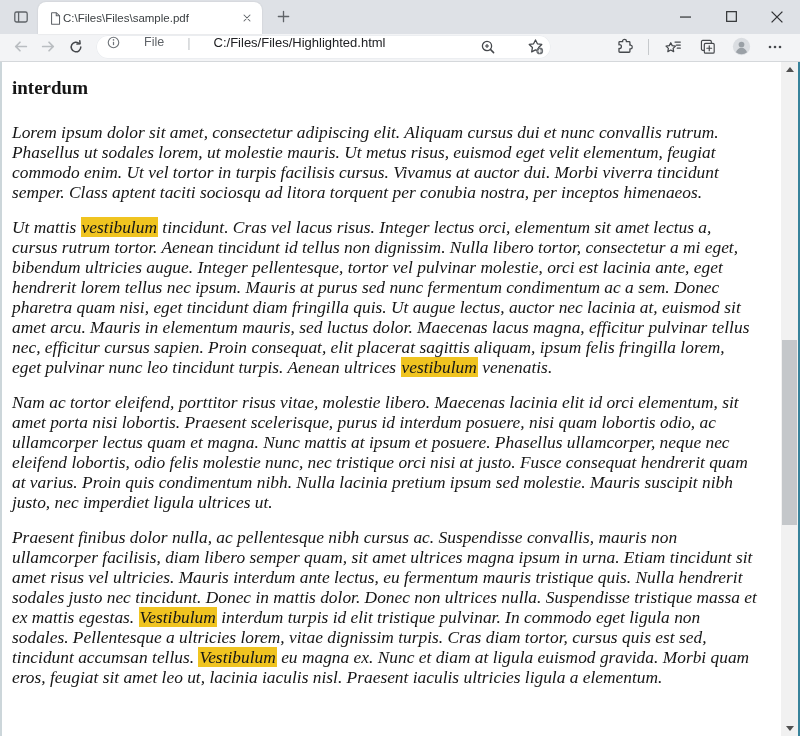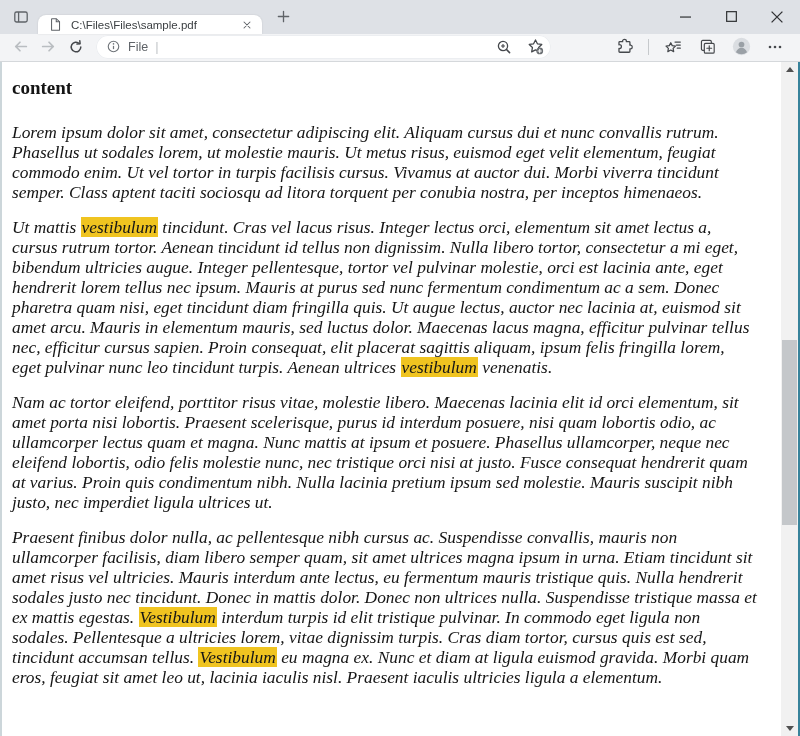--- a/index.html
+++ b/index.html
@@ -13,8 +13,8 @@
   .btn { background:transparent; border:none; display:flex; align-items:center;
          justify-content:center; cursor:pointer; padding:0; }
   .tab-actions { width:26px; height:26px; margin:0 4px 4px 2px; border-radius:6px; }
-  .tab { height:19px; width:224px; background:#fff; border-radius:8px 8px 0 0;
-         display:flex; align-items:center; padding:0 6px 0 10px; gap:8px;
+  .tab { height:32px; width:224px; background:#fff; border-radius:8px 8px 0 0;
+         display:flex; align-items:center; padding:0 6px 0 10px; 
          box-shadow:0 0 2px rgba(0,0,0,.12); cursor:pointer; }
   .tab-title { flex:1; font-size:11.5px; color:#3c4043; white-space:nowrap;
                overflow:hidden; text-align:left; }

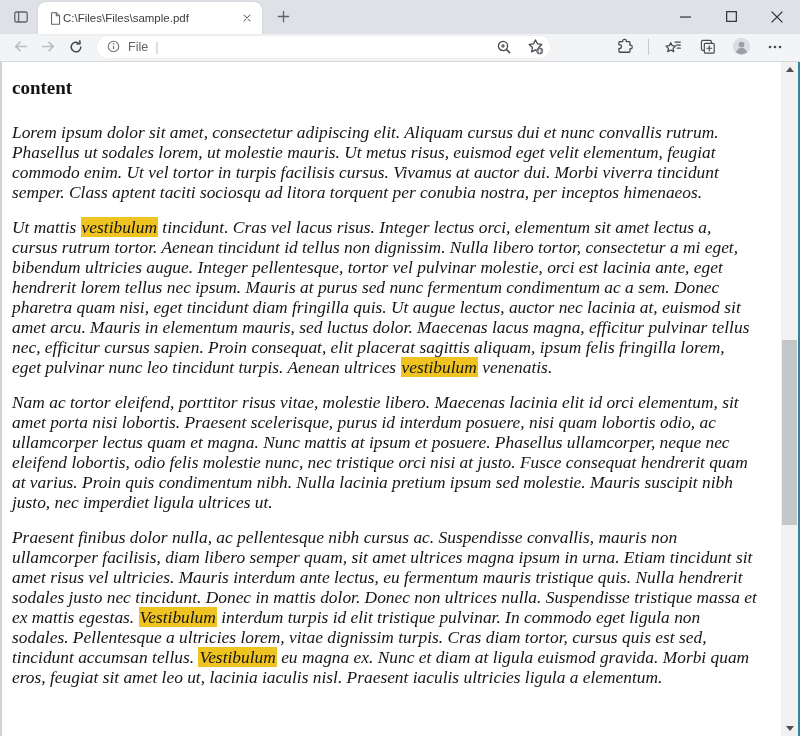--- a/index.html
+++ b/index.html
@@ -28,8 +28,8 @@
              padding:0 10px 2px 6px; border-bottom:1px solid #d5d8db; }
   .nav-btn { width:28px; height:26px; border-radius:6px; }
   .addressbar { width:455px; height:24px; background:#fff; border-radius:13px;
-                display:flex; align-items:center; padding:0 4px 0 10px; margin-left:6px;
-                gap:7px; box-shadow:inset 0 0 0 1px #eceef1; cursor:text; }
+                display:flex; align-items:flex-start; padding:0 4px 0 10px; margin-left:6px;
+                gap:23px; box-shadow:inset 0 0 0 1px #eceef1; cursor:text; }
   .file-label { font-size:12.5px; color:#5f6368; }
   .addr-sep { font-size:13px; color:#c3c6c9; }
   .url-text { font-size:13px; color:#202124; white-space:nowrap; }

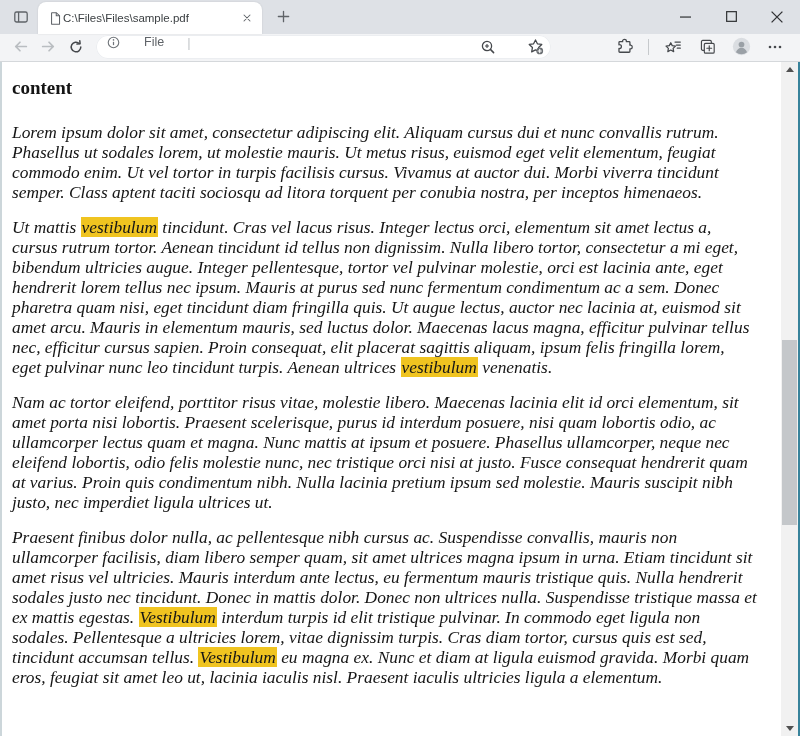--- a/index.html
+++ b/index.html
@@ -162,6 +162,7 @@
       </span>
       <span class="file-label">File</span>
       <span class="addr-sep">|</span>
+      <span class="url-text">C:/Files/Files/Highlighted.html</span>
       <span class="addr-spacer"></span>
       <button class="btn addr-icon-btn">
         <span>

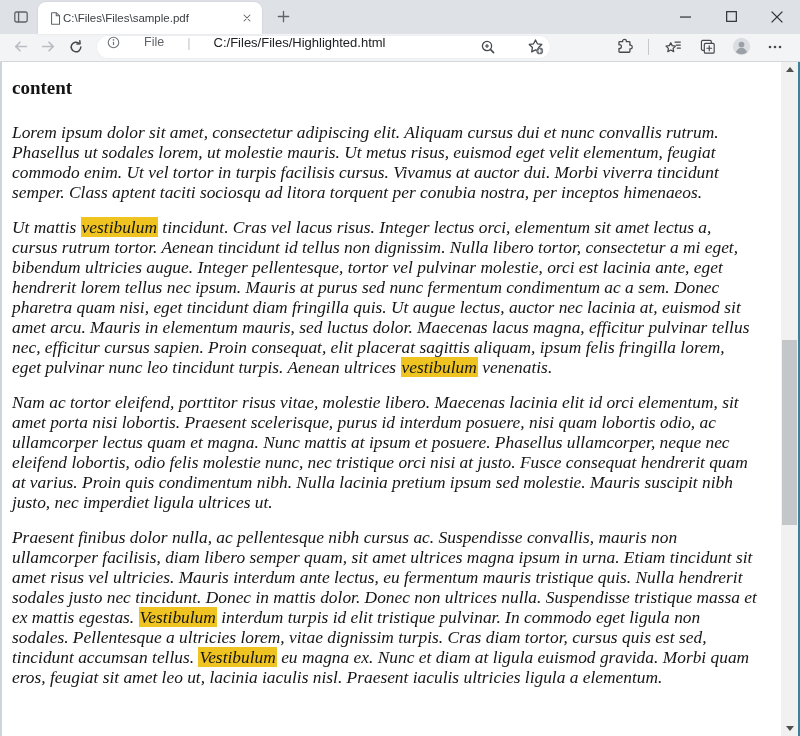--- a/index.html
+++ b/index.html
@@ -234,7 +234,7 @@
 
   <div class="content">
     <div class="doc">
-      <h3>content</h3>
+      <h3>interdum</h3>
 
     <p>Lorem ipsum dolor sit amet, consectetur adipiscing elit. Aliquam cursus dui et nunc convallis rutrum. Phasellus ut sodales lorem, ut molestie mauris. Ut metus risus, euismod eget velit elementum, feugiat commodo enim. Ut vel tortor in turpis facilisis cursus. Vivamus at auctor dui. Morbi viverra tincidunt semper. Class aptent taciti sociosqu ad litora torquent per conubia nostra, per inceptos himenaeos.</p>
         <p>Ut mattis <mark style="background: rgb(240, 196, 32);">vestibulum</mark> tincidunt. Cras vel lacus risus. Integer lectus orci, elementum sit amet lectus a, cursus rutrum tortor. Aenean tincidunt id tellus non dignissim. Nulla libero tortor, consectetur a mi eget, bibendum ultricies augue. Integer pellentesque, tortor vel pulvinar molestie, orci est lacinia ante, eget hendrerit lorem tellus nec ipsum. Mauris at purus sed nunc fermentum condimentum ac a sem. Donec pharetra quam nisi, eget tincidunt diam fringilla quis. Ut augue lectus, auctor nec lacinia at, euismod sit amet arcu. Mauris in elementum mauris, sed luctus dolor. Maecenas lacus magna, efficitur pulvinar tellus nec, efficitur cursus sapien. Proin consequat, elit placerat sagittis aliquam, ipsum felis fringilla lorem, eget pulvinar nunc leo tincidunt turpis. Aenean ultrices <mark style="background: rgb(240, 196, 32);">vestibulum</mark> venenatis.</p>

